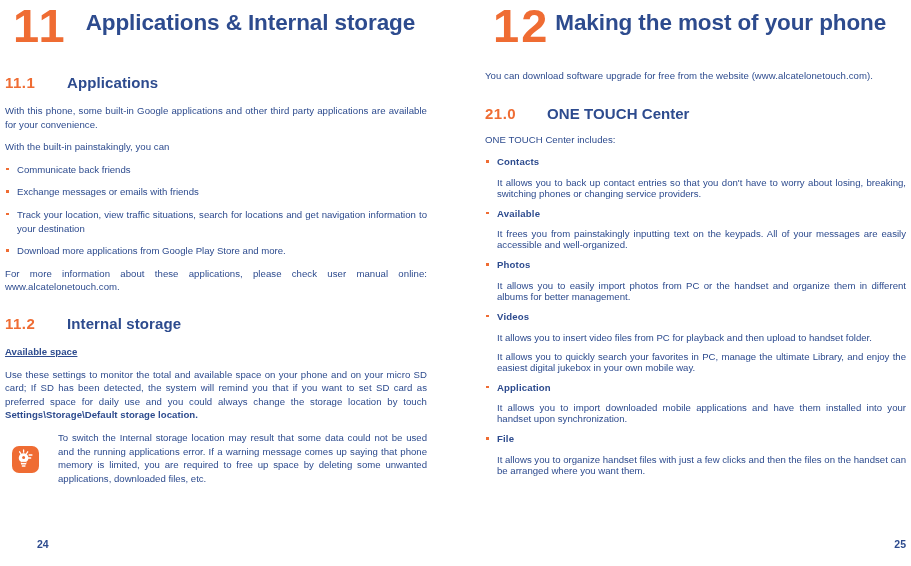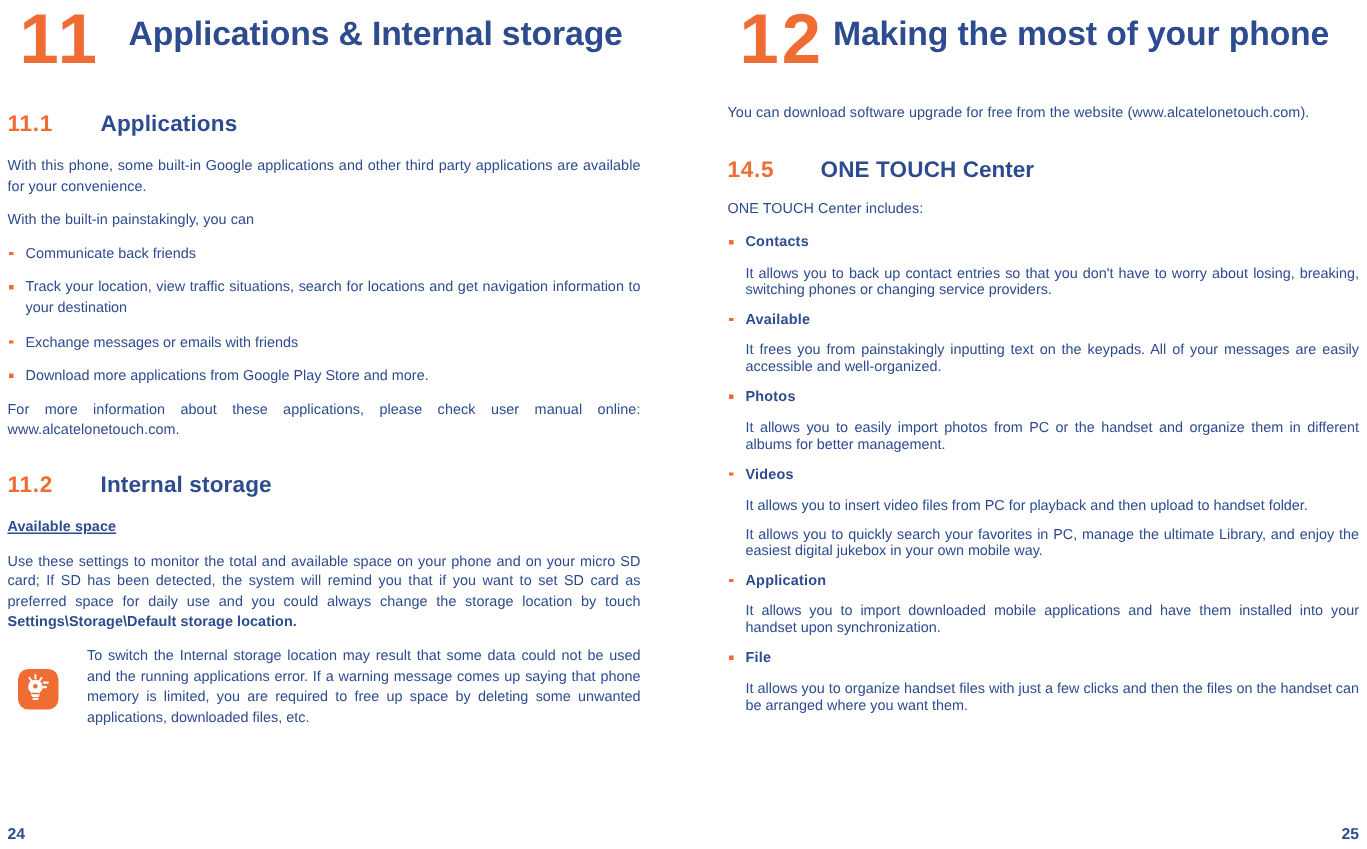--- a/index.html
+++ b/index.html
@@ -255,7 +255,7 @@
     <div style="height:13px"></div>
 
     <div class="section-head">
-      <span class="section-num">14.5</span>
+      <span class="section-num">21.0</span>
       <span class="section-title"><span>ONE TOUCH</span><span class="lighter"> Center</span></span>
     </div>
 

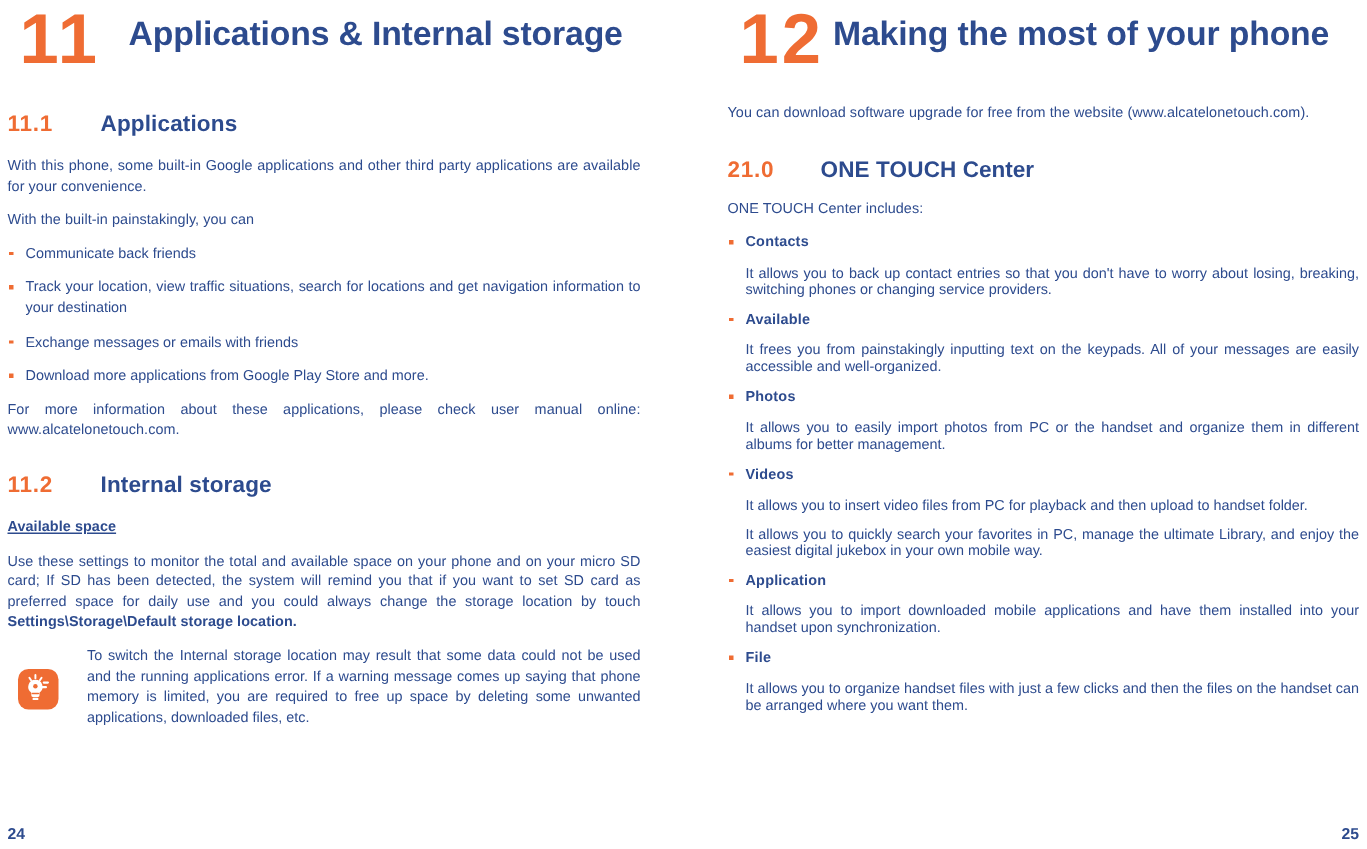--- a/index.html
+++ b/index.html
@@ -191,8 +191,8 @@
 
     <ul class="bullets">
       <li>Communicate back friends</li>
+      <li>Exchange messages or emails with friends</li>
       <li>Track your location, view traffic situations, search for locations and get navigation information to your destination</li>
-      <li>Exchange messages or emails with friends</li>
       <li class="nojust" style="text-align:left">Download more applications from Google Play Store and more.</li>
     </ul>
 

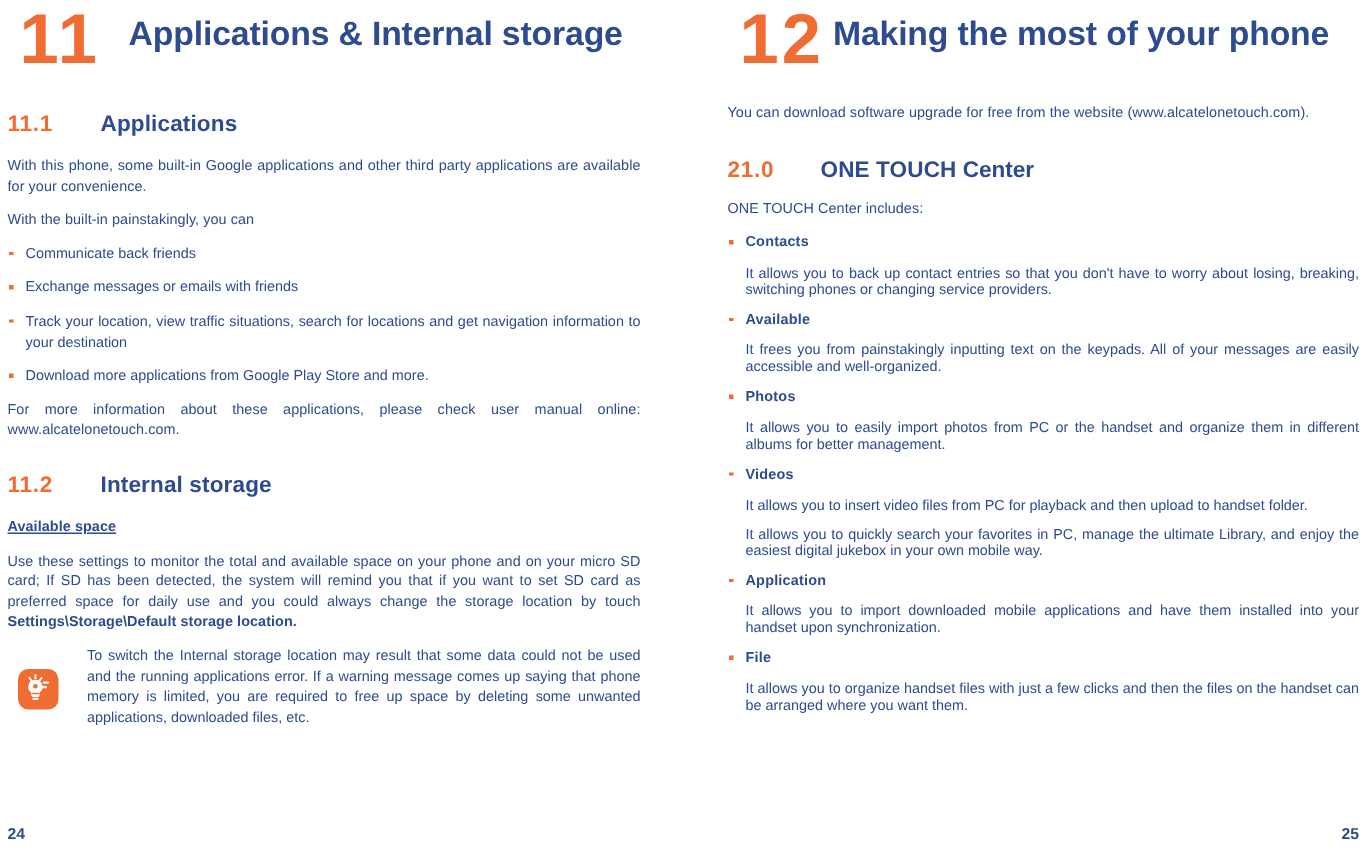--- a/index.html
+++ b/index.html
@@ -157,10 +157,11 @@
   
   .folio {
     position: absolute;
-    bottom: 4px;
+    bottom: 16px;
     font-size: 10.5px;
     font-weight: bold;
     color: #2d4b8e;
+    margin-left: 32px;
   }
   .folio-left  { left: 5px; }
   .folio-right { right: 5px; }

